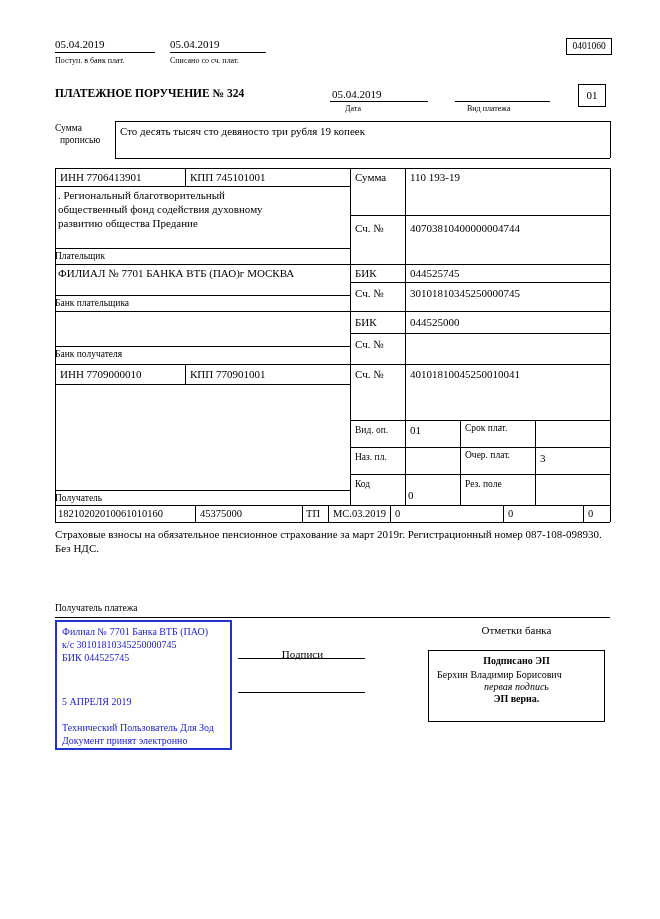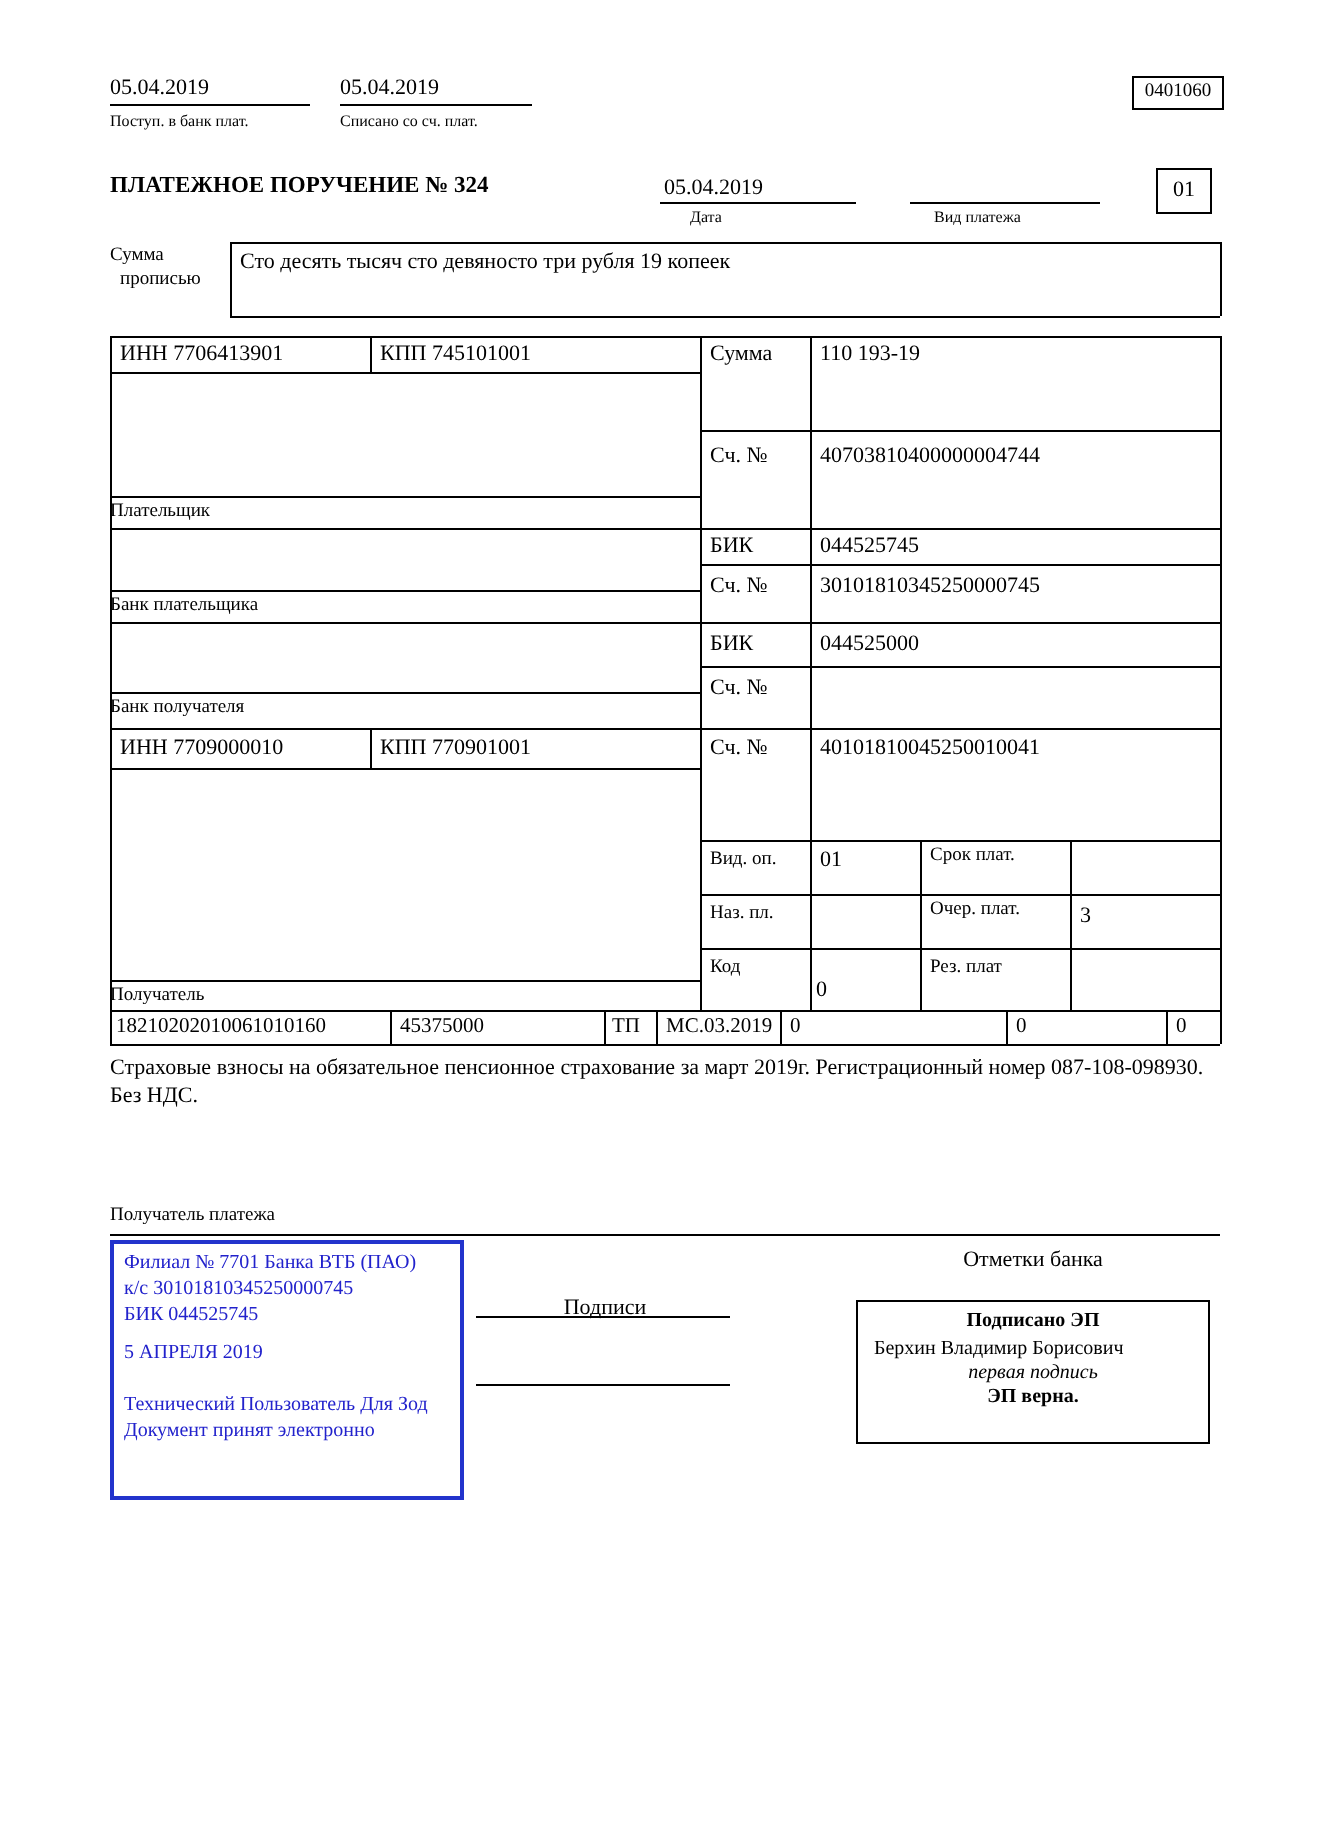--- a/index.html
+++ b/index.html
@@ -85,6 +85,7 @@
   <div class="abs t11" style="left:355px;top:171px">Сумма</div>
   <div class="abs t11" style="left:410px;top:171px">110 193-19</div>
 
+  <div class="abs t11" style="left:58px;top:188px;width:220px;line-height:14px">. Региональный благотворительный общественный фонд содействия духовному развитию общества Предание</div>
 
   <div class="abs t11" style="left:355px;top:222px">Сч. №</div>
   <div class="abs t11" style="left:410px;top:222px">40703810400000004744</div>

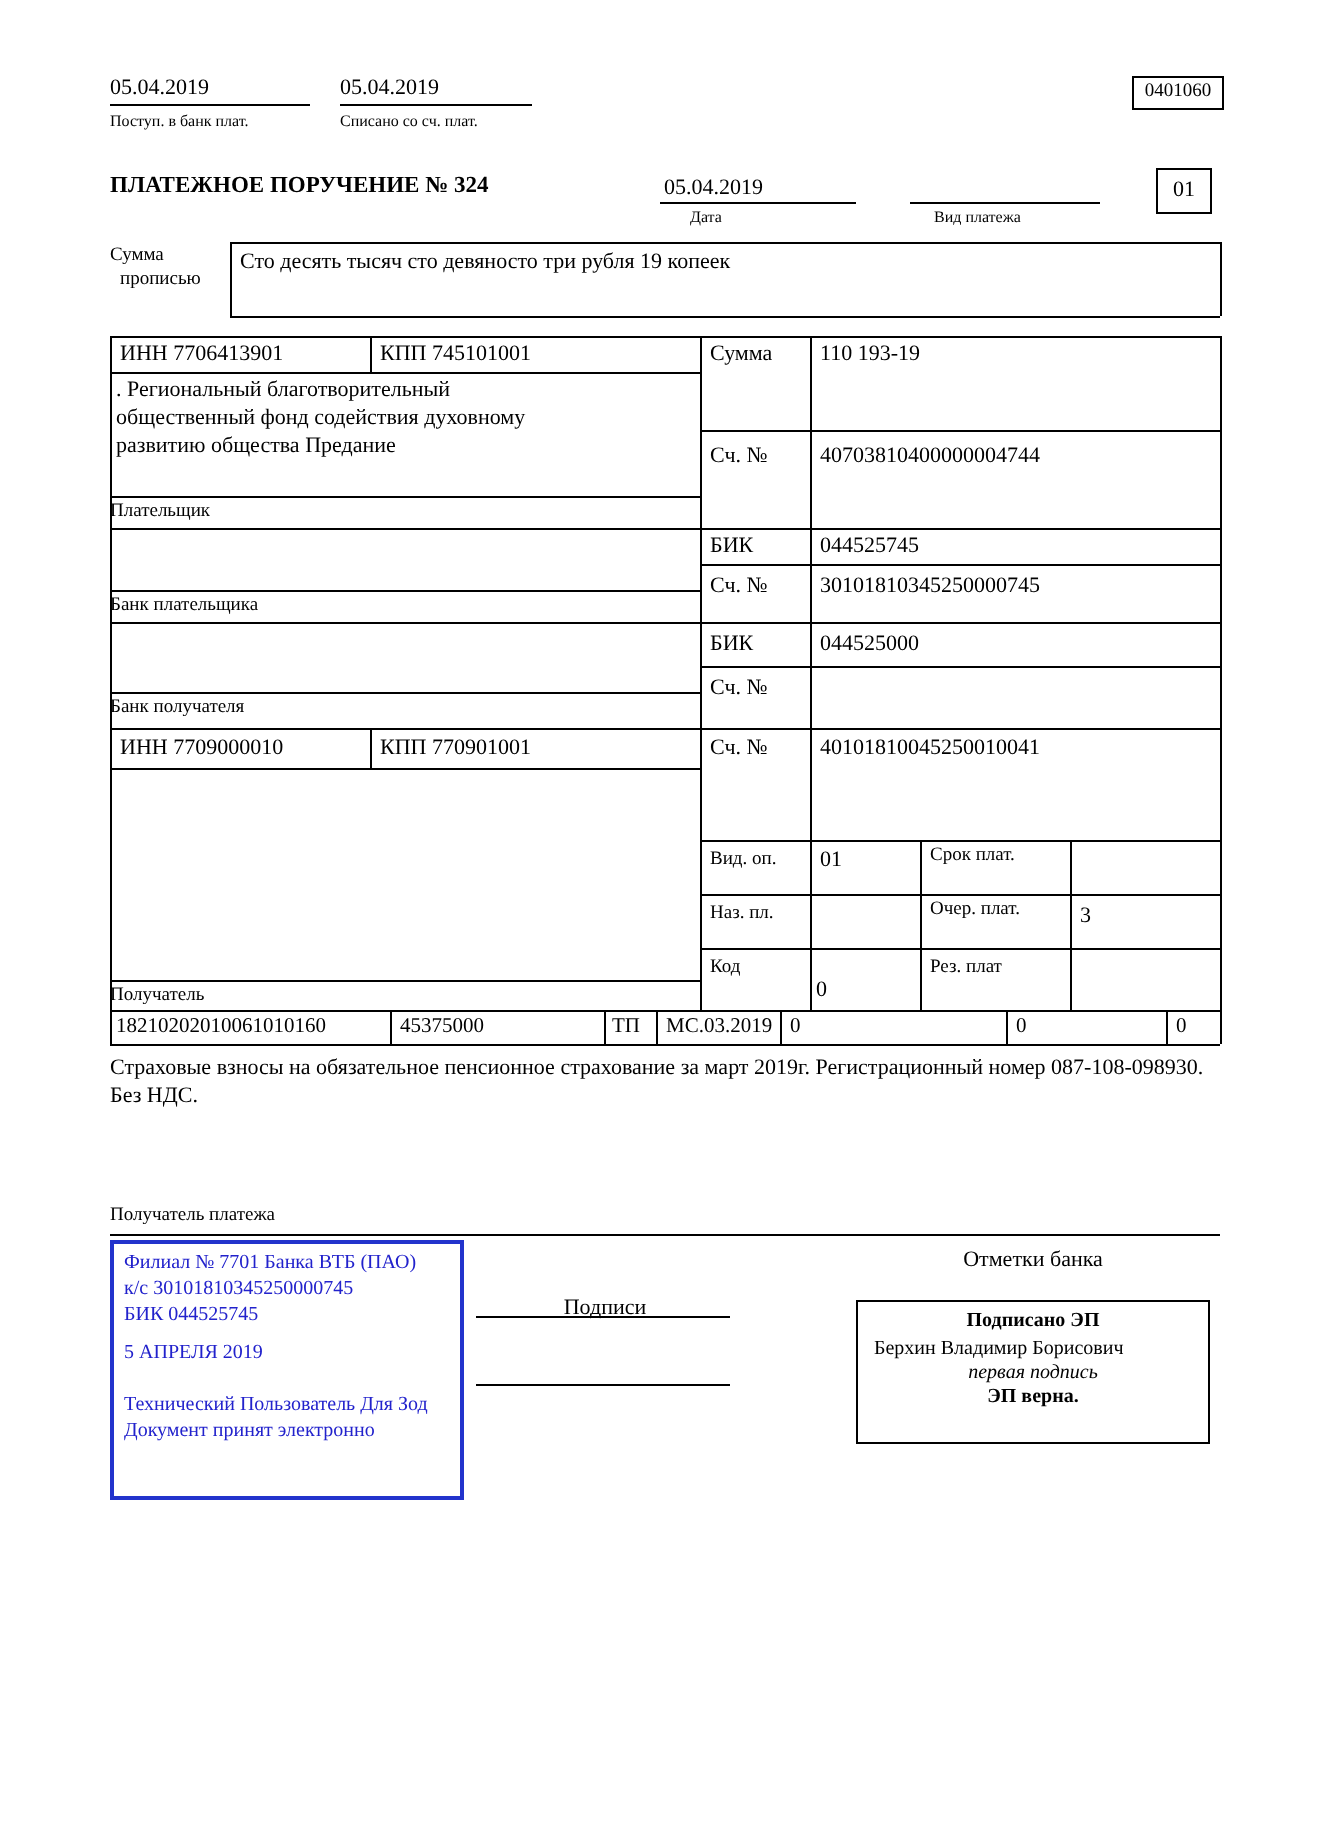--- a/index.html
+++ b/index.html
@@ -92,6 +92,7 @@
 
   <div class="abs t9" style="left:55px;top:251px">Плательщик</div>
 
+  <div class="abs t11" style="left:58px;top:267px">ФИЛИАЛ № 7701 БАНКА ВТБ (ПАО)г МОСКВА</div>
   <div class="abs t11" style="left:355px;top:267px">БИК</div>
   <div class="abs t11" style="left:410px;top:267px">044525745</div>
   <div class="abs t11" style="left:355px;top:287px">Сч. №</div>

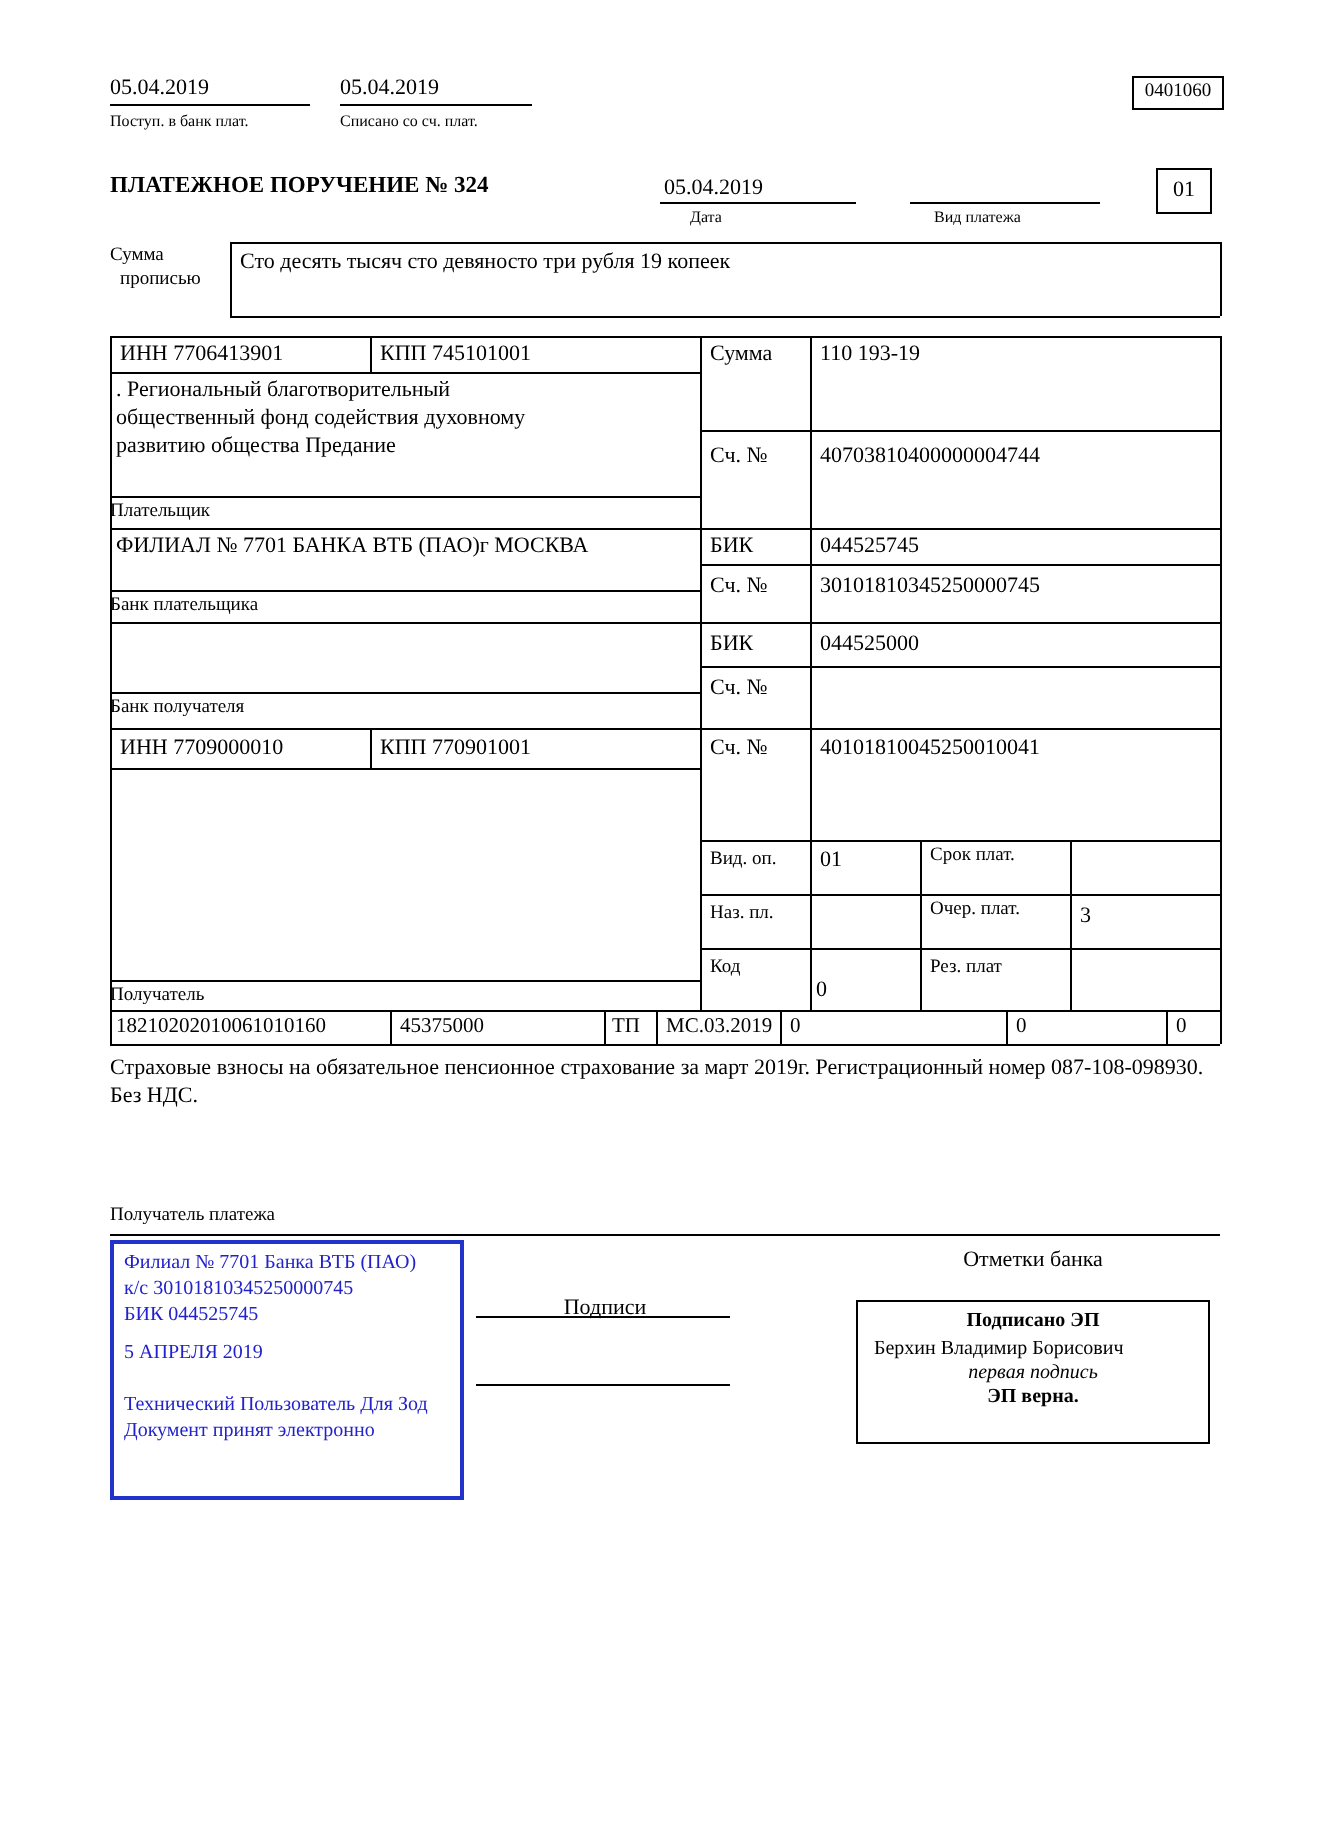--- a/index.html
+++ b/index.html
@@ -118,7 +118,7 @@
   <div class="abs t11" style="left:540px;top:452px">3</div>
   <div class="abs t9" style="left:355px;top:479px">Код</div>
   <div class="abs t11" style="left:408px;top:489px">0</div>
-  <div class="abs t9" style="left:465px;top:479px;width:60px">Рез. плат</div>
+  <div class="abs t9" style="left:465px;top:479px;width:60px">Рез. поле</div>
 
   <i class="vl" style="left:195px;top:505px;height:17px"></i>
   <i class="vl" style="left:302px;top:505px;height:17px"></i>

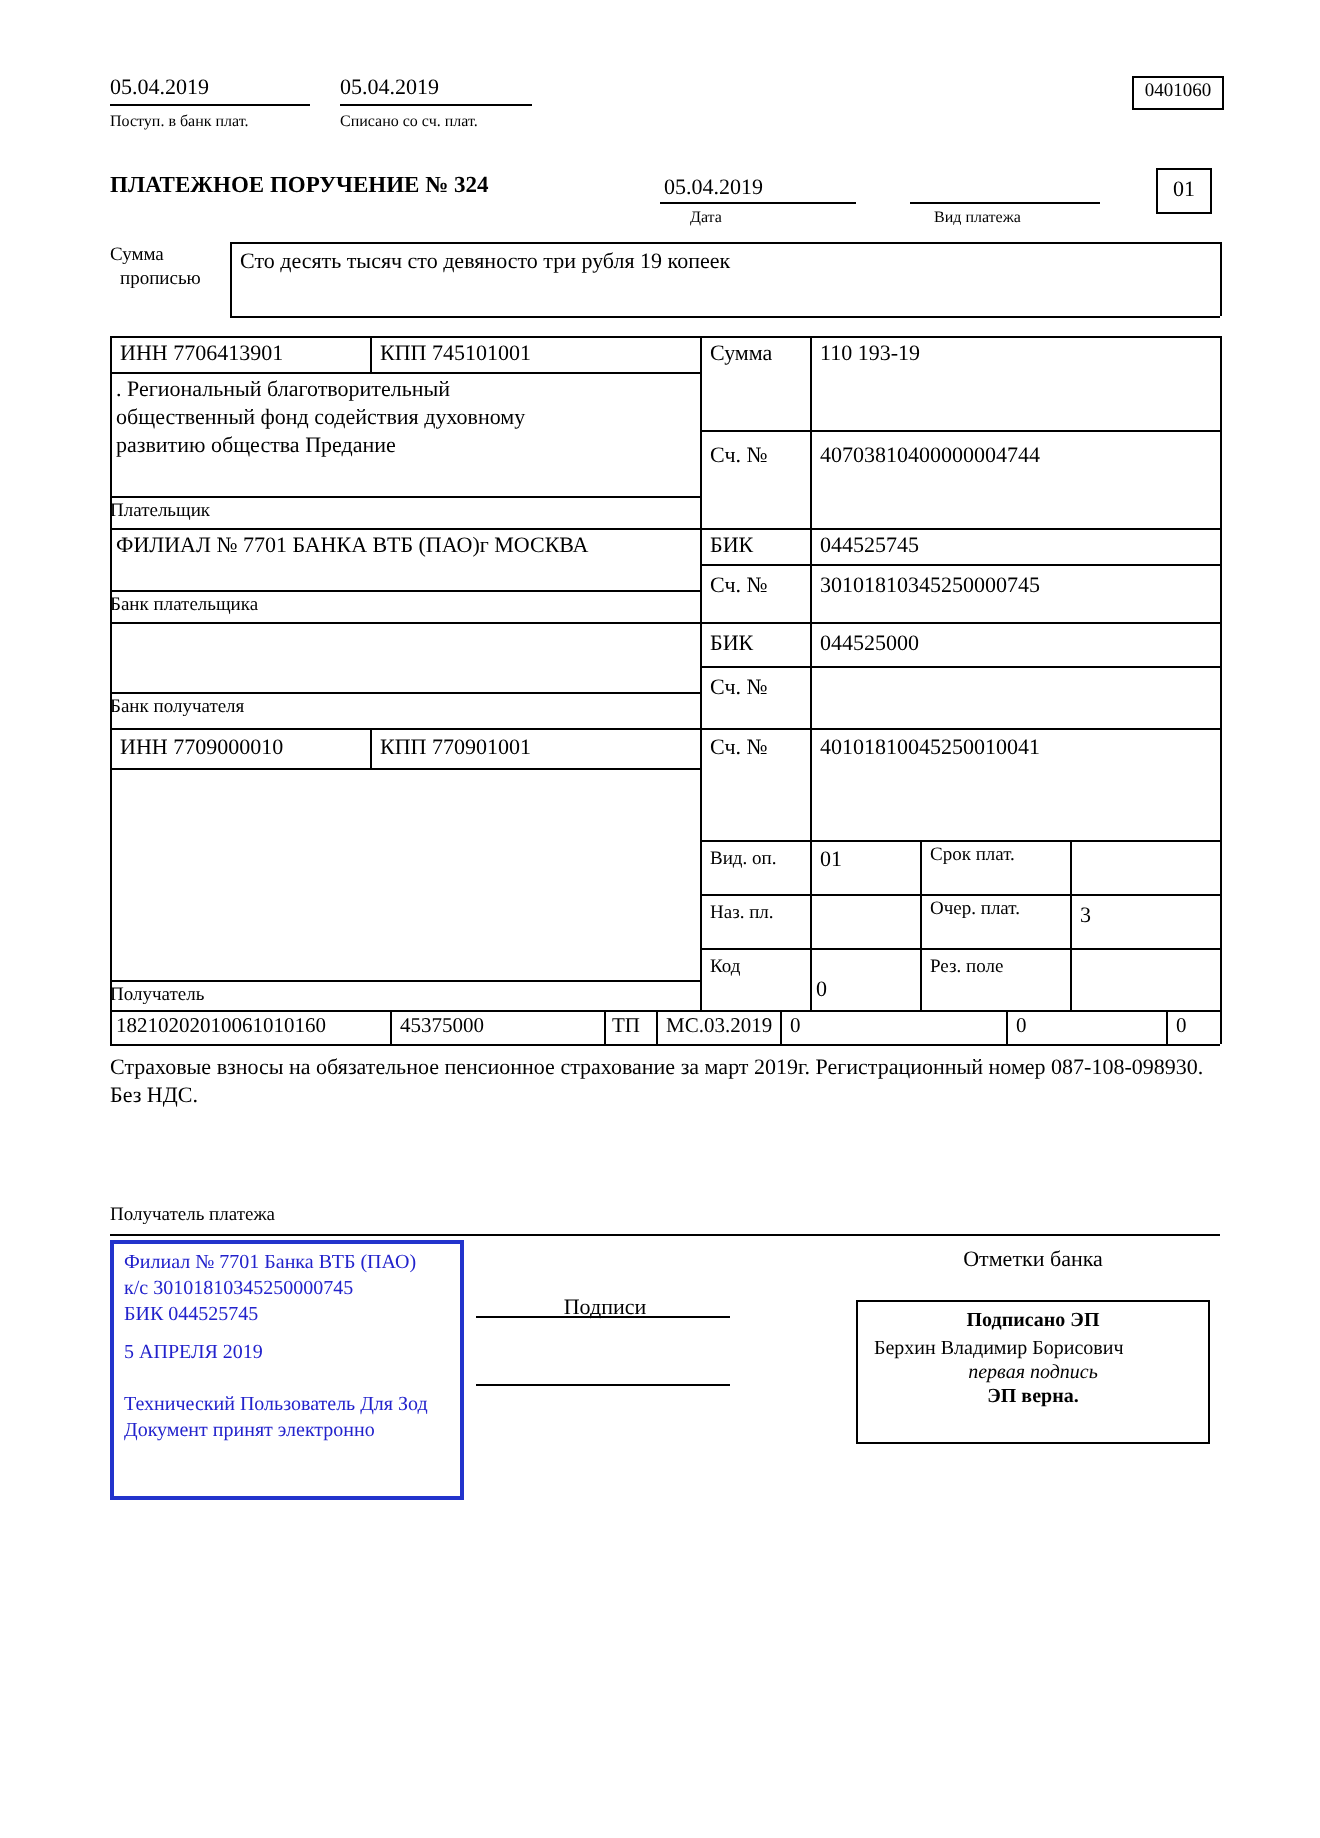--- a/index.html
+++ b/index.html
@@ -143,7 +143,7 @@
     <div>Филиал № 7701 Банка ВТБ (ПАО)</div>
     <div>к/с 30101810345250000745</div>
     <div>БИК 044525745</div>
-    <div style="margin-top:6px">5 АПРЕЛЯ 2019</div>
+    <div style="margin-top:31px">5 АПРЕЛЯ 2019</div>
     <div style="margin-top:13px">Технический Пользователь Для Зод</div>
     <div>Документ принят электронно</div>
   </div>

